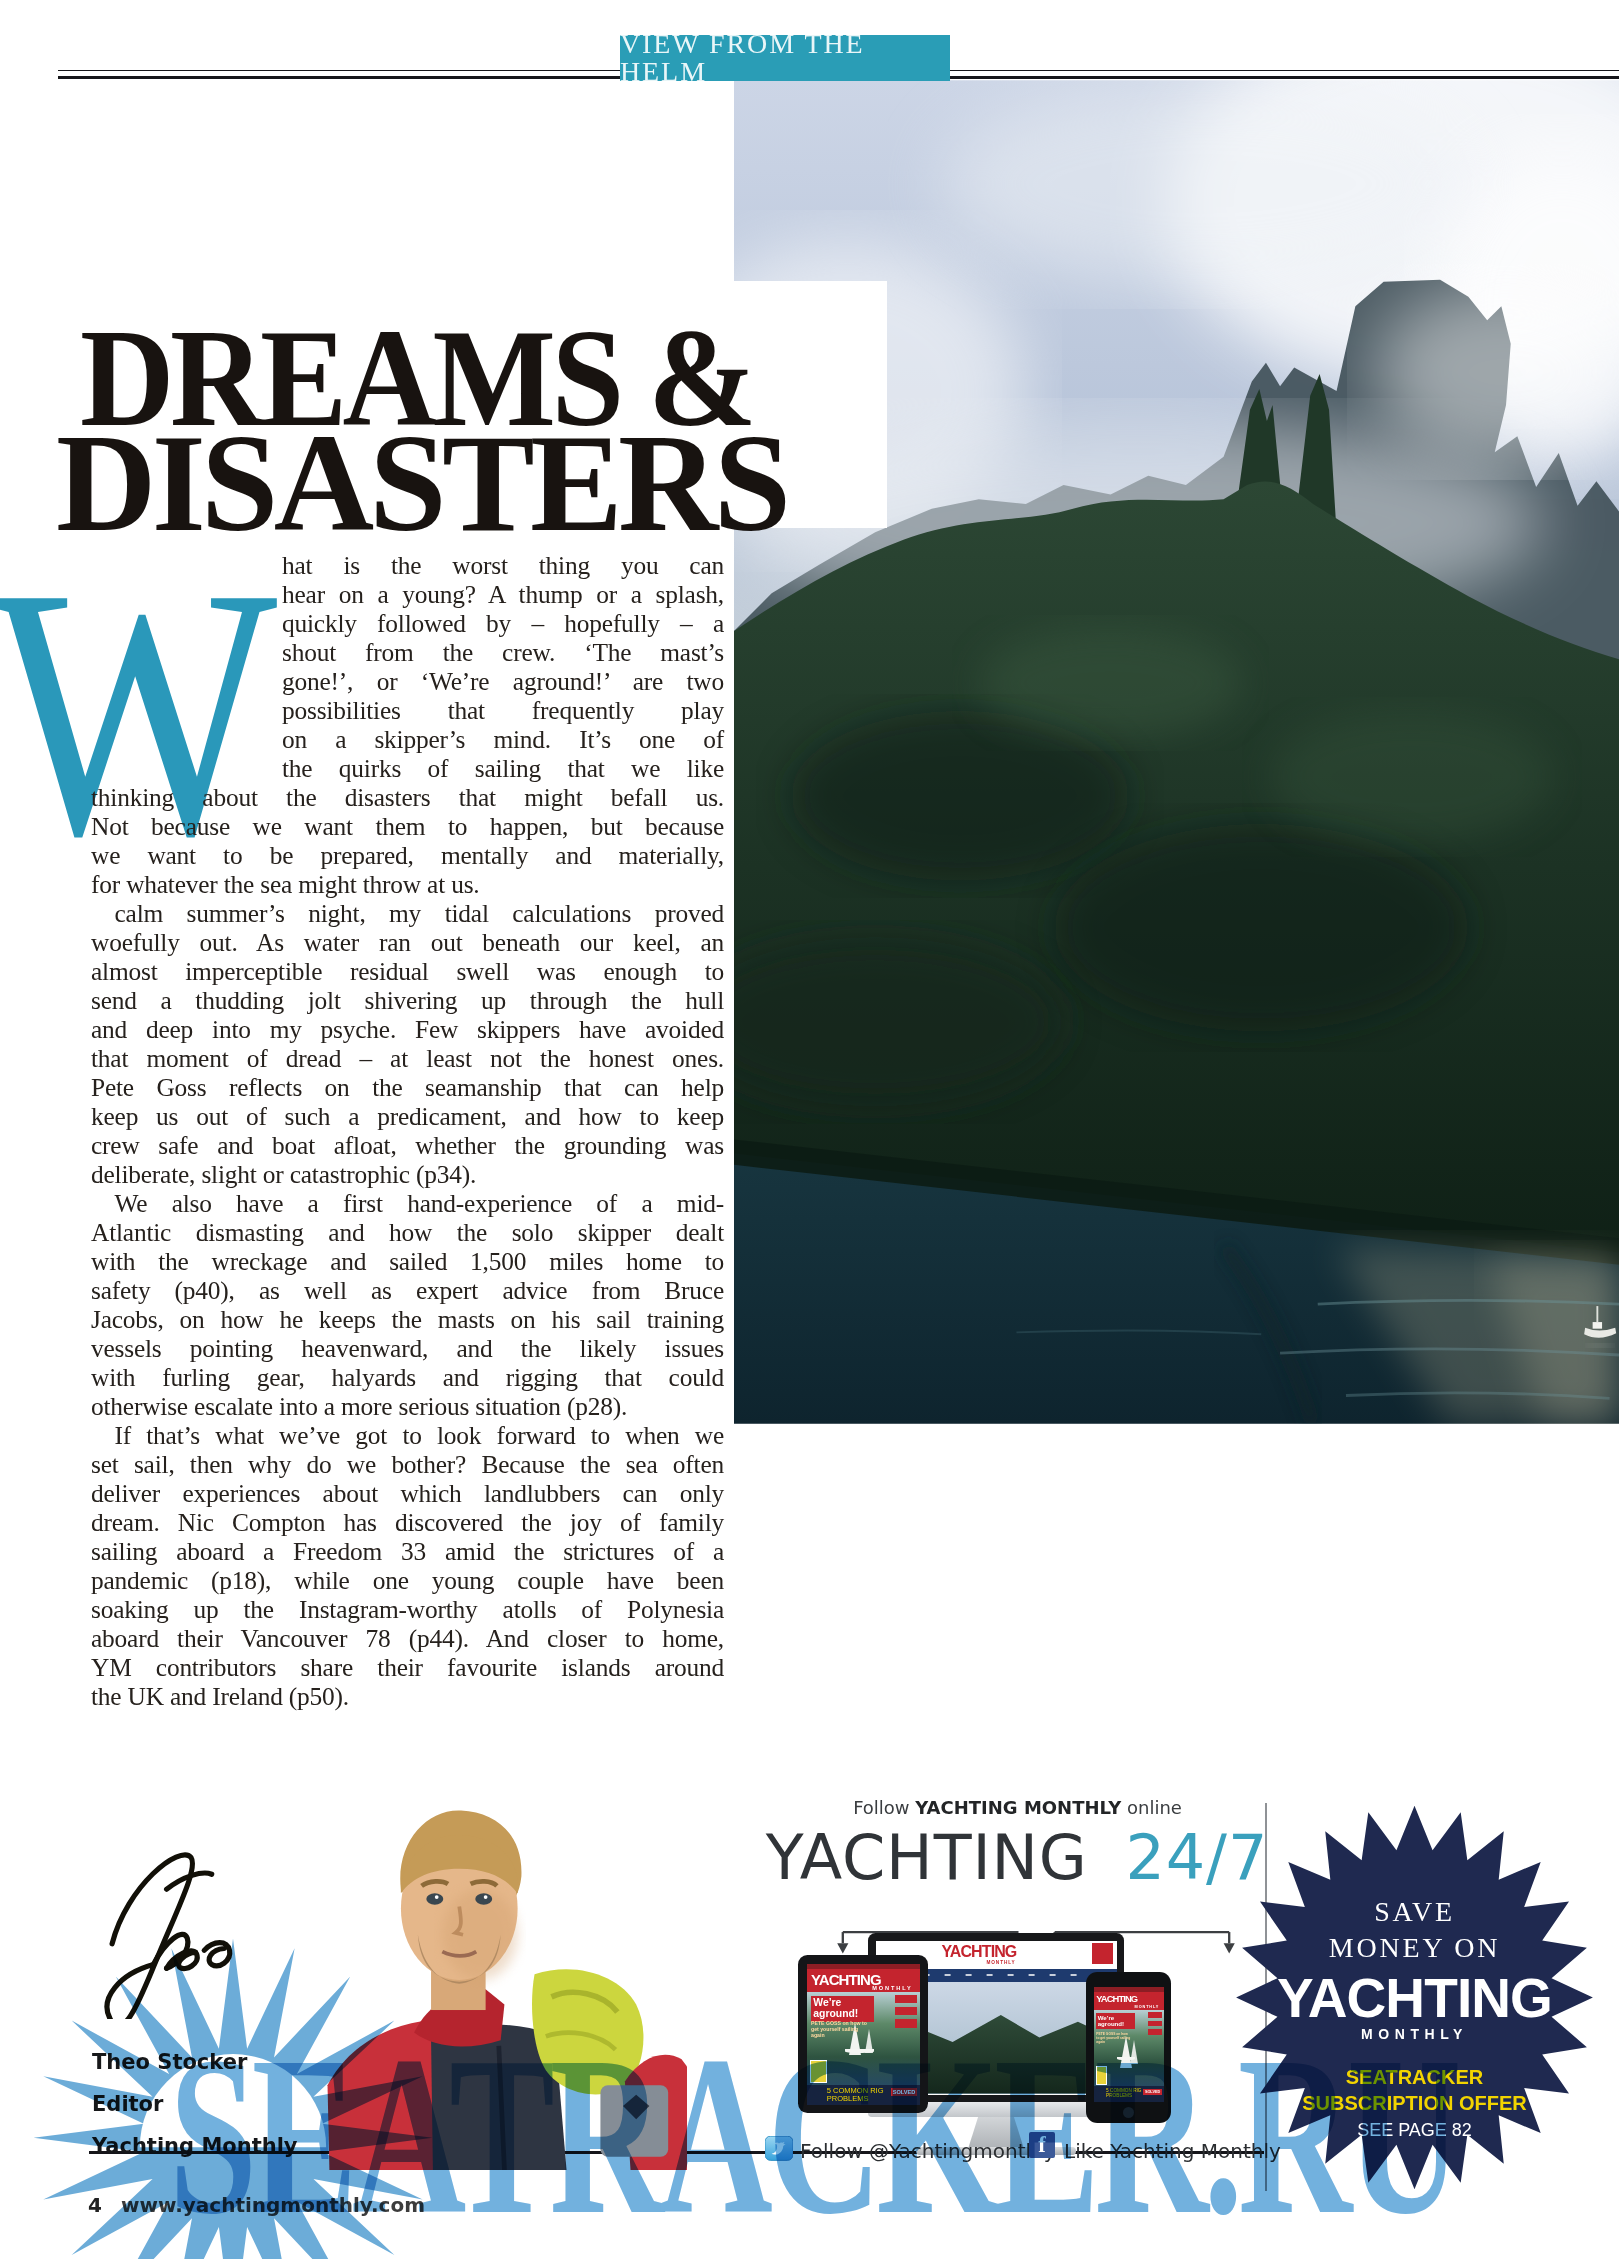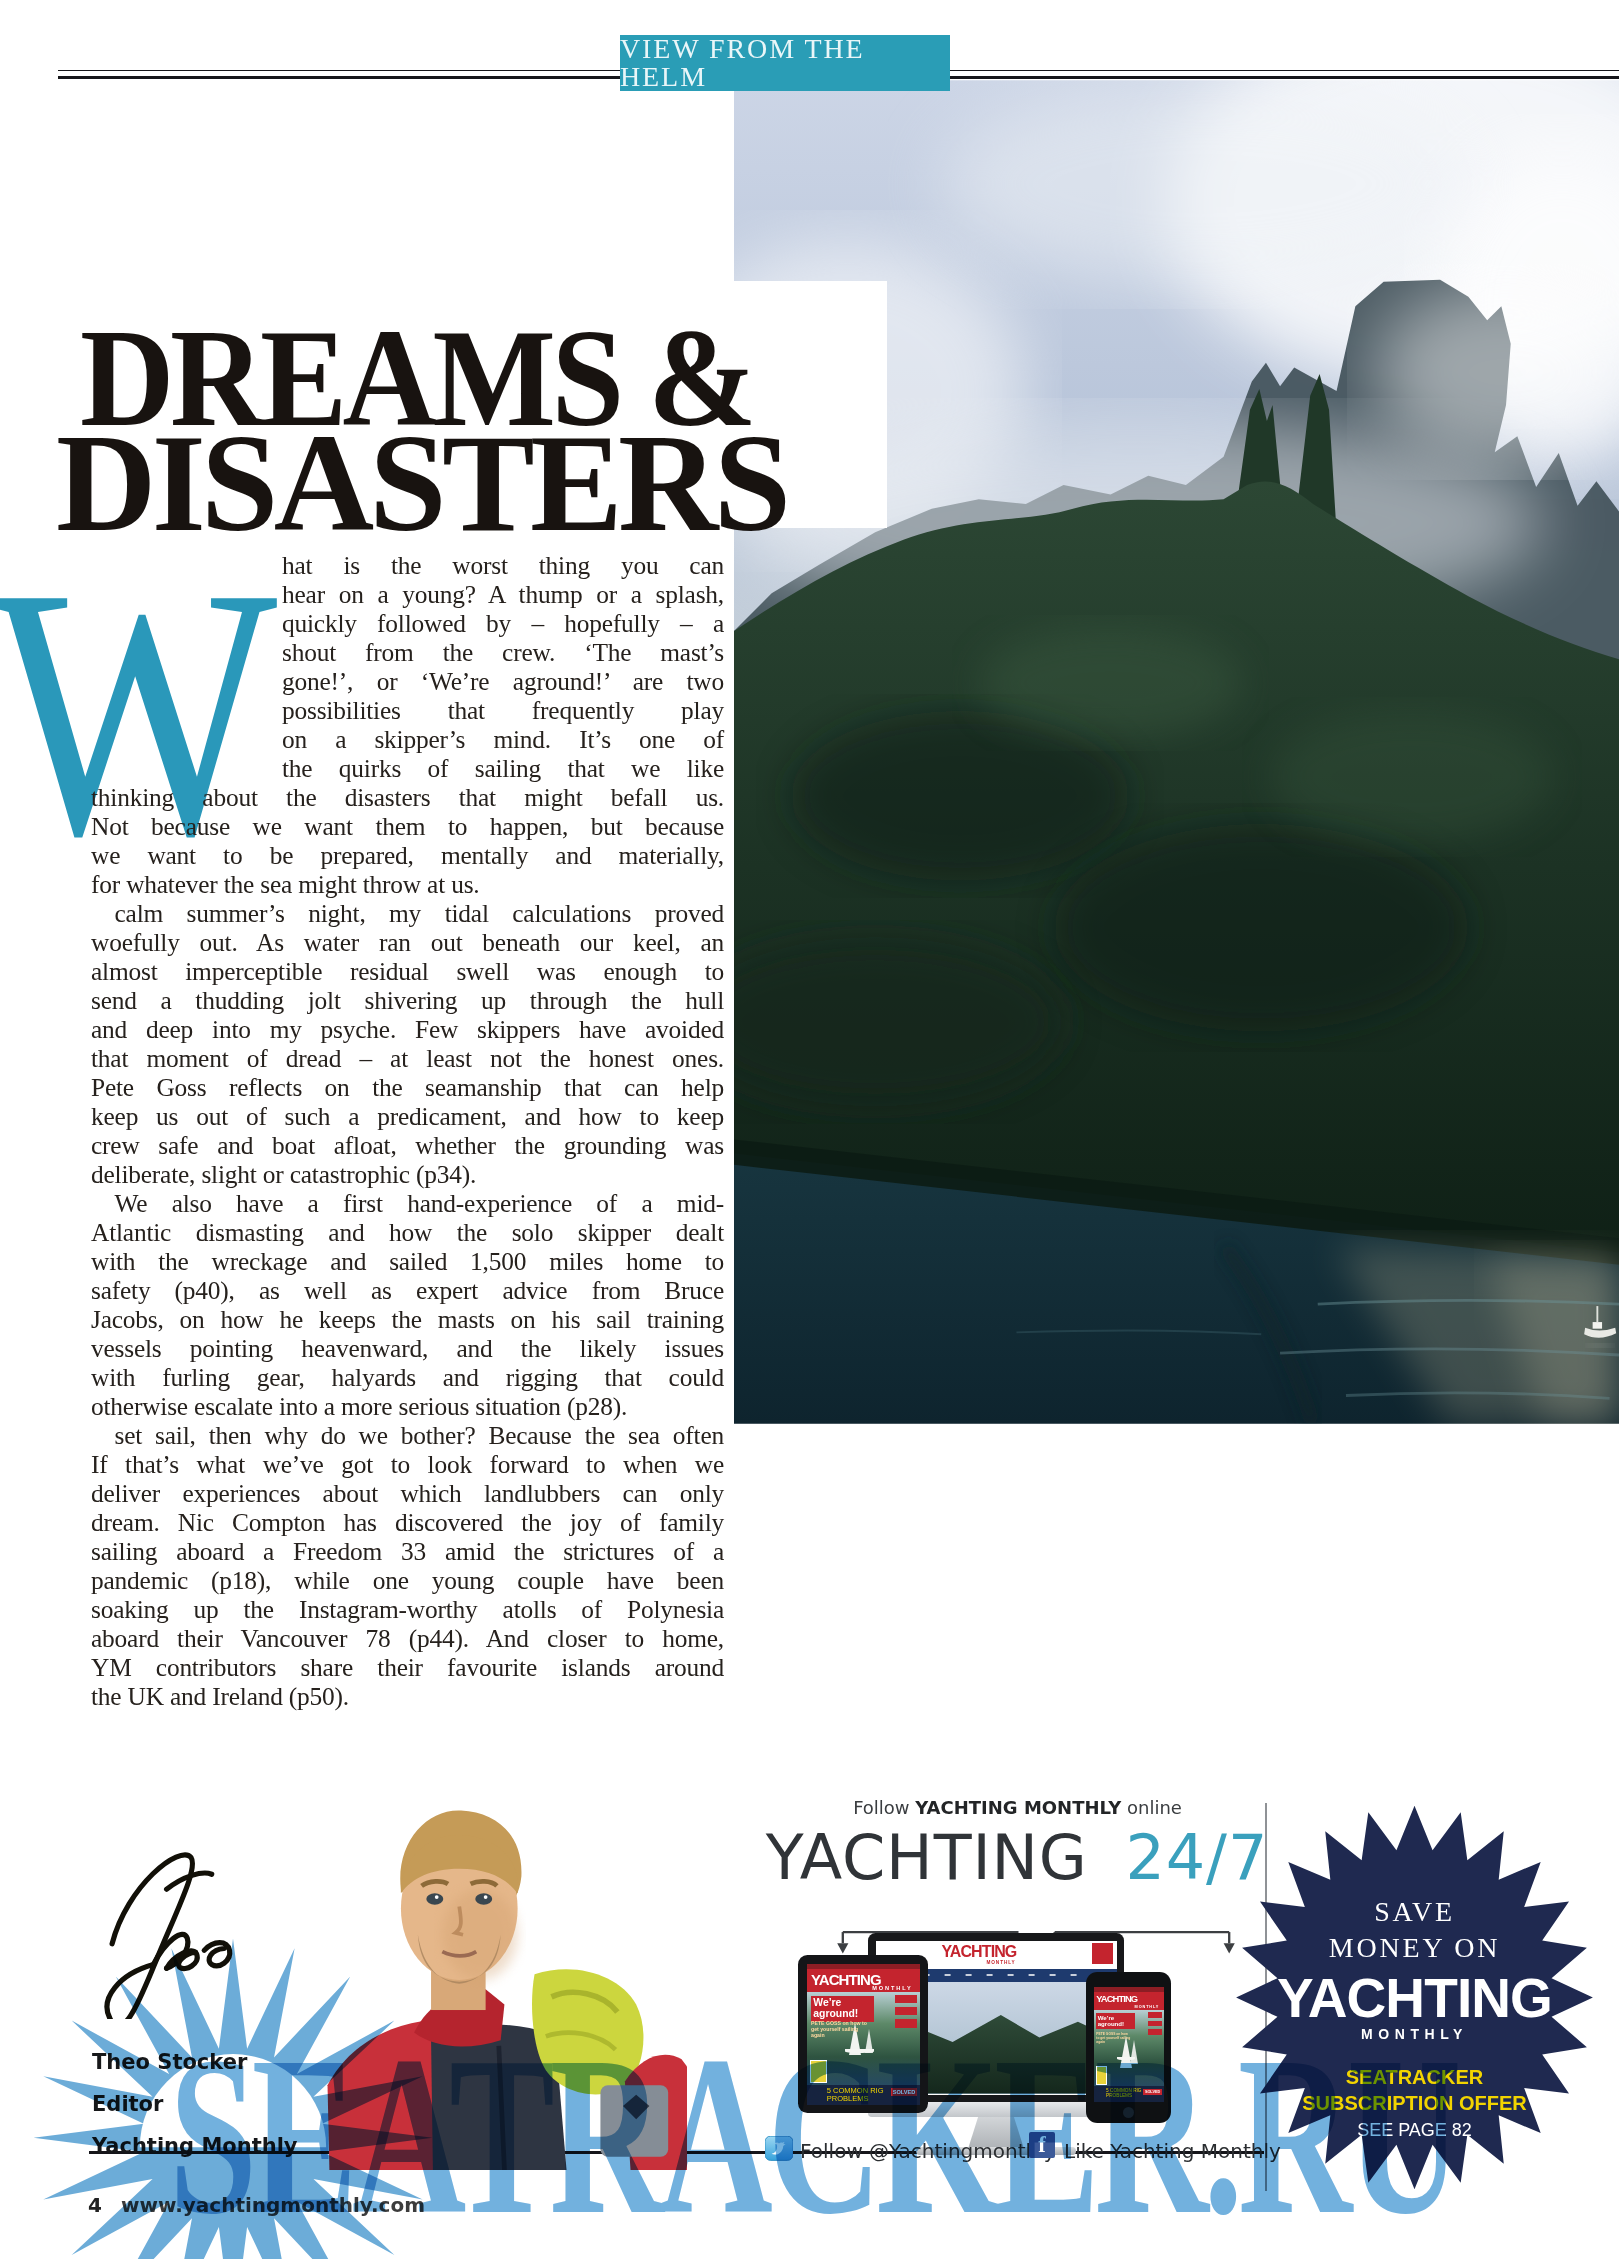--- a/index.html
+++ b/index.html
@@ -10,7 +10,7 @@
   .toprule{position:absolute;left:58px;top:70px;width:1561px;height:9.4px;z-index:4;
            border-top:1.9px solid #16161a;border-bottom:3.8px solid #16161a;border-bottom-width:3.8px;
            box-sizing:border-box;background:transparent;}
-  .banner{position:absolute;left:620px;top:35px;width:330px;height:56px;background:#2a9db6;z-index:5;
+  .banner{position:absolute;left:620px;top:35px;width:330px;height:46px;background:#2a9db6;z-index:5;
           display:flex;align-items:center;justify-content:center;}
   .banner span{font:28px/1 "Liberation Serif",serif;letter-spacing:1.9px;color:#e9f6f8;}
 

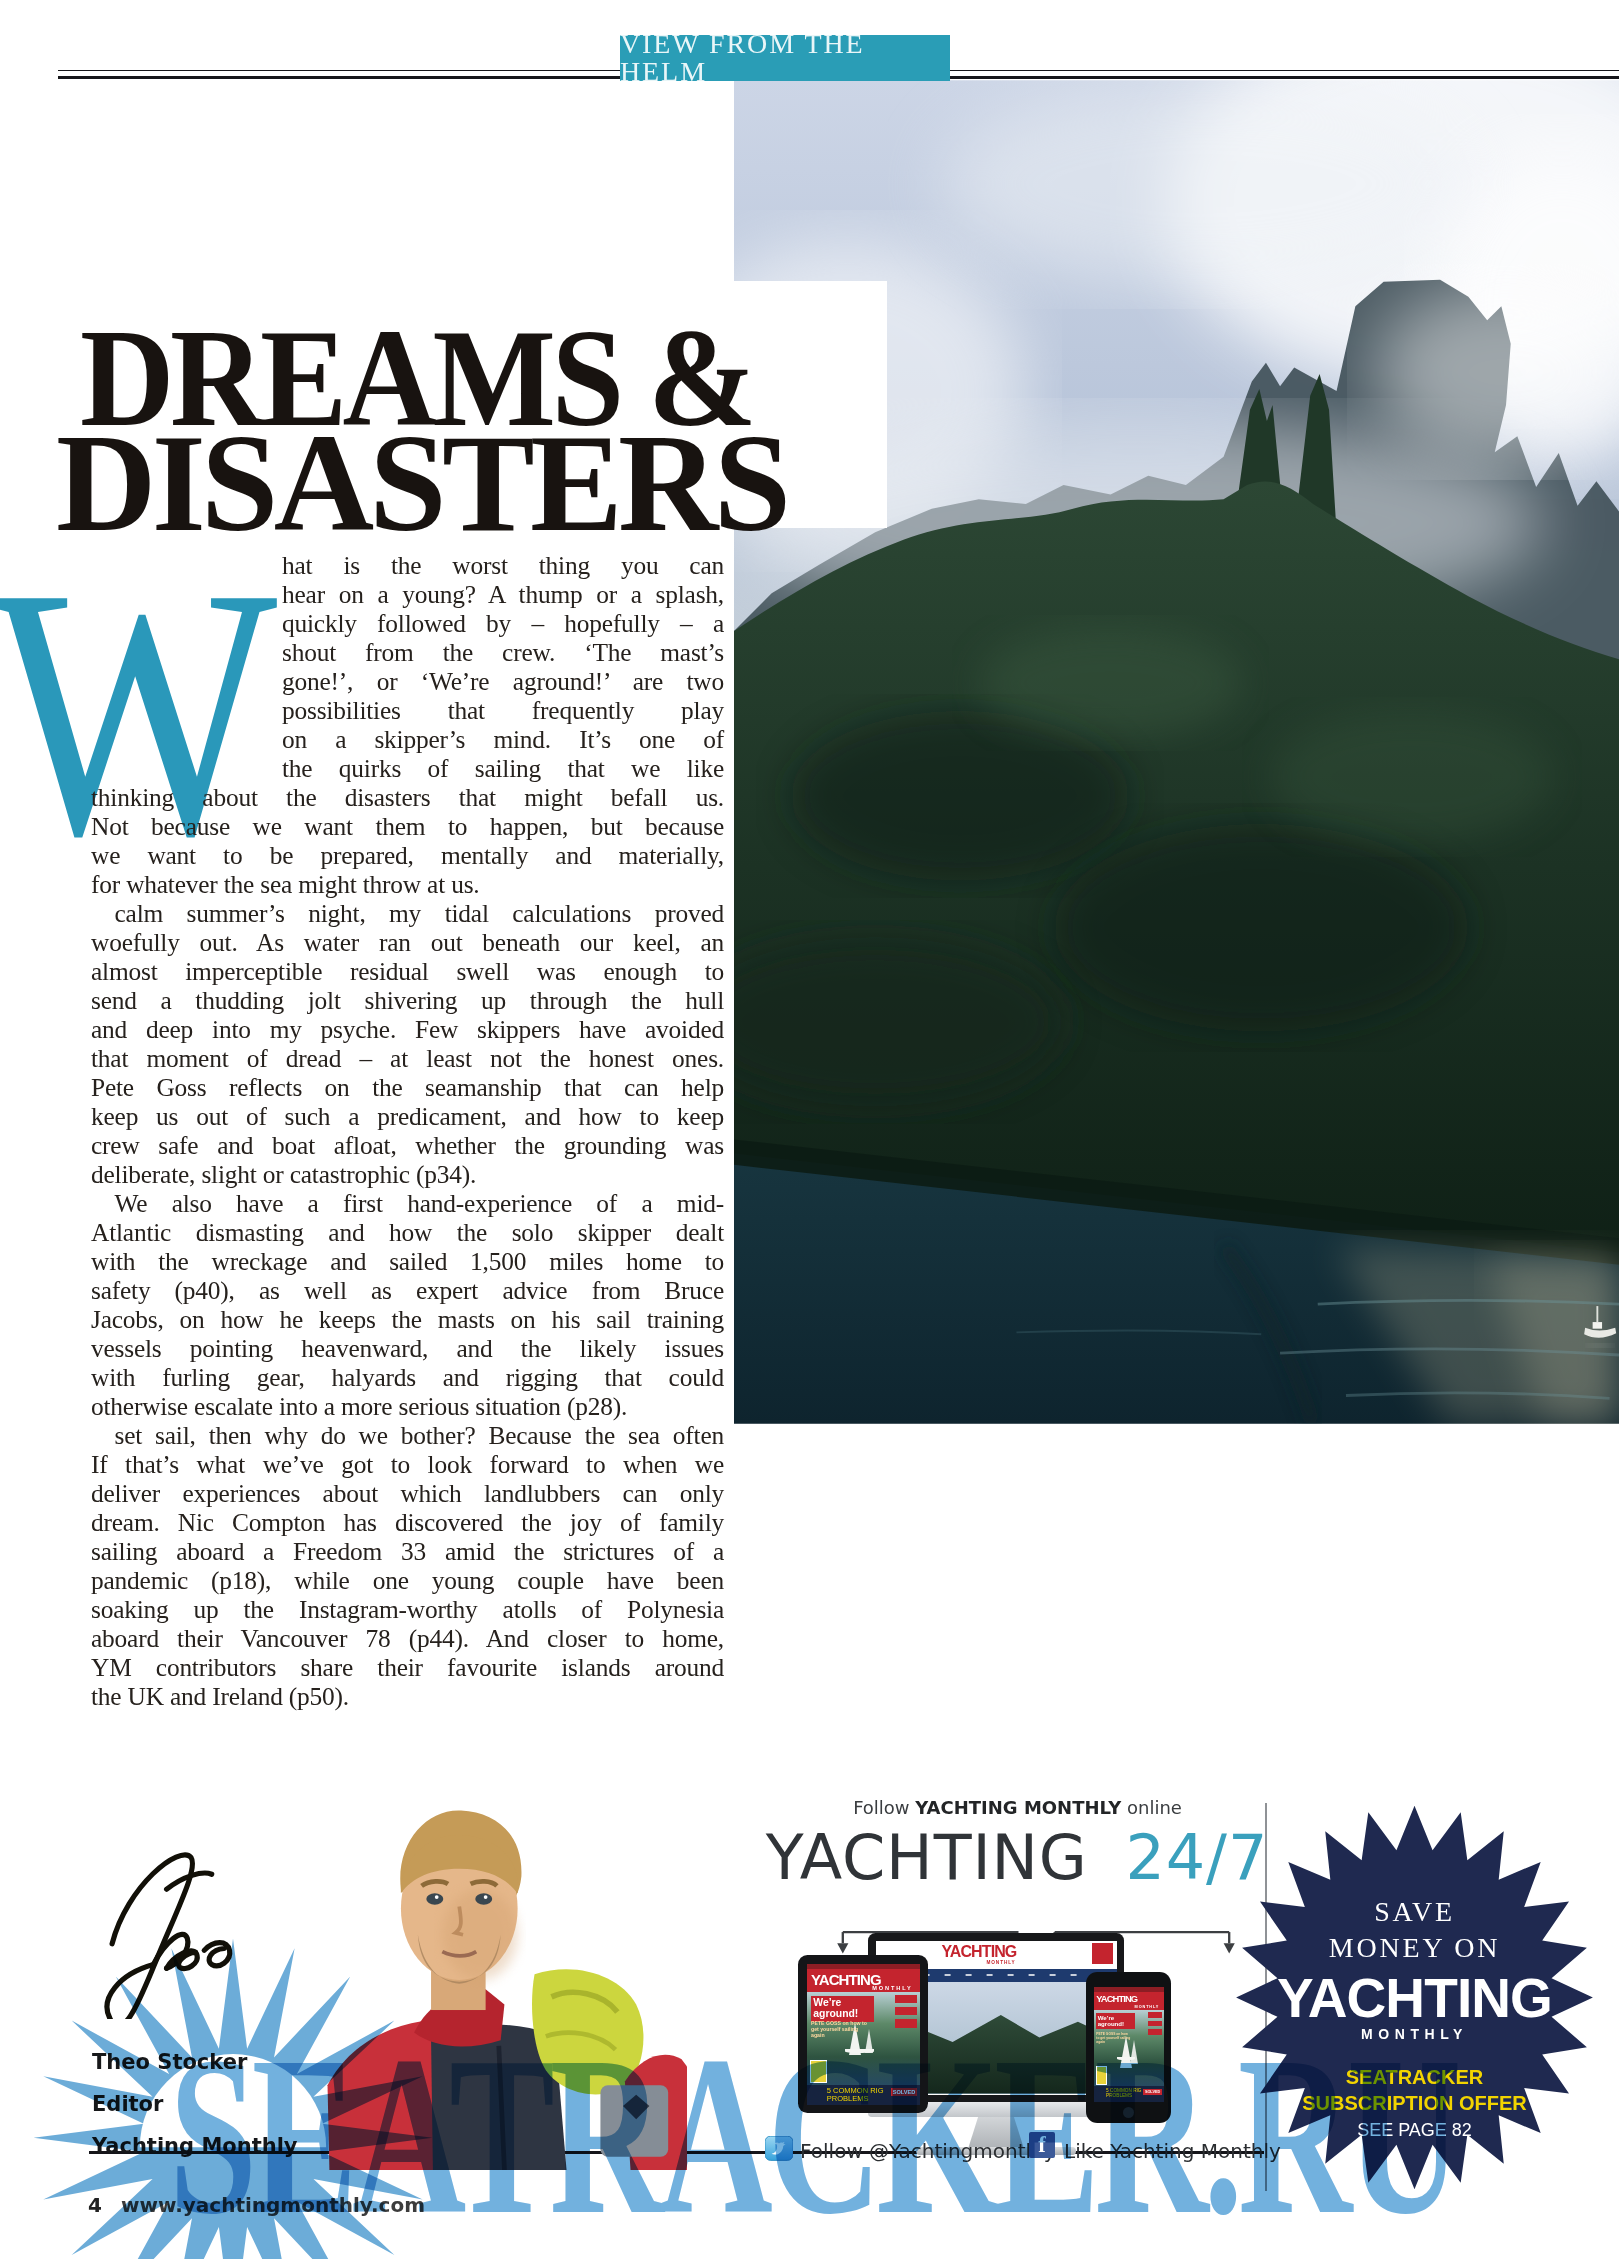--- a/index.html
+++ b/index.html
@@ -263,8 +263,8 @@
         <div class="bl last">otherwise escalate into a more serious situation (p28).</div>
       </div>
     <div class="p-ind">
+        <div class="bl">If that’s what we’ve got to look forward to when we</div>
         <div class="bl">set sail, then why do we bother? Because the sea often</div>
-        <div class="bl">If that’s what we’ve got to look forward to when we</div>
         <div class="bl">deliver experiences about which landlubbers can only</div>
         <div class="bl">dream. Nic Compton has discovered the joy of family</div>
         <div class="bl">sailing aboard a Freedom 33 amid the strictures of a</div>

